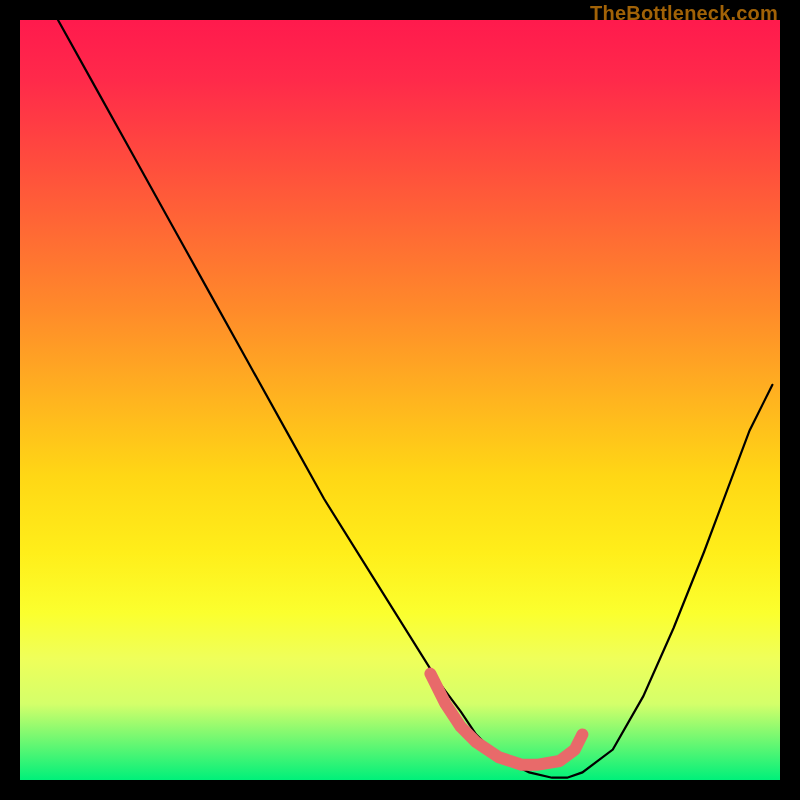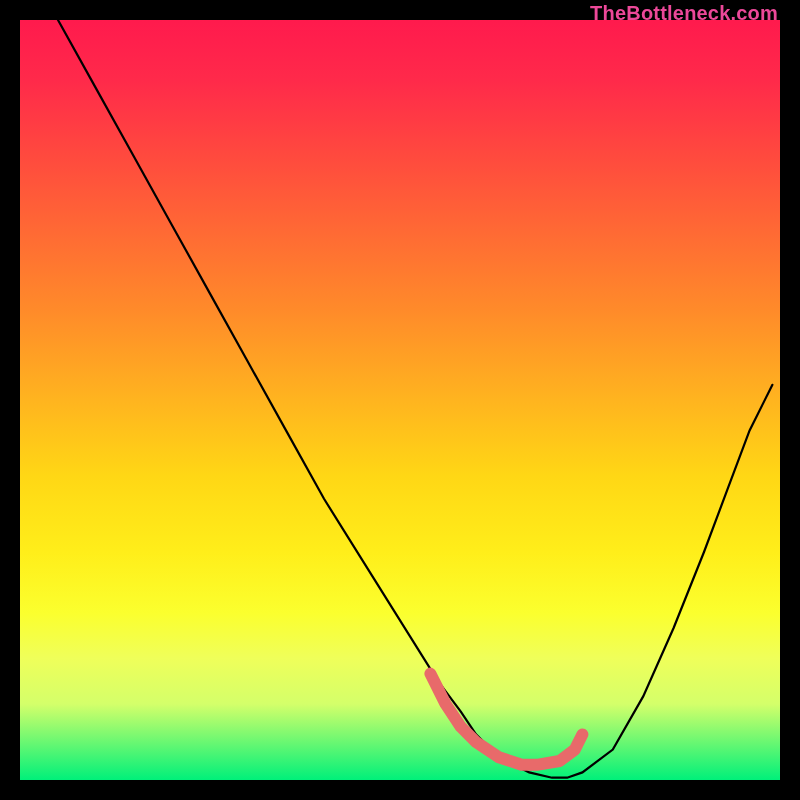--- a/index.html
+++ b/index.html
@@ -64,7 +64,7 @@
     font-family: Arial, Helvetica, sans-serif;
     font-size: 20px;
     font-weight: 600;
-    color: #ec4899;
+    color: #a16207;
     letter-spacing: 0.2px;
   }
 </style>

